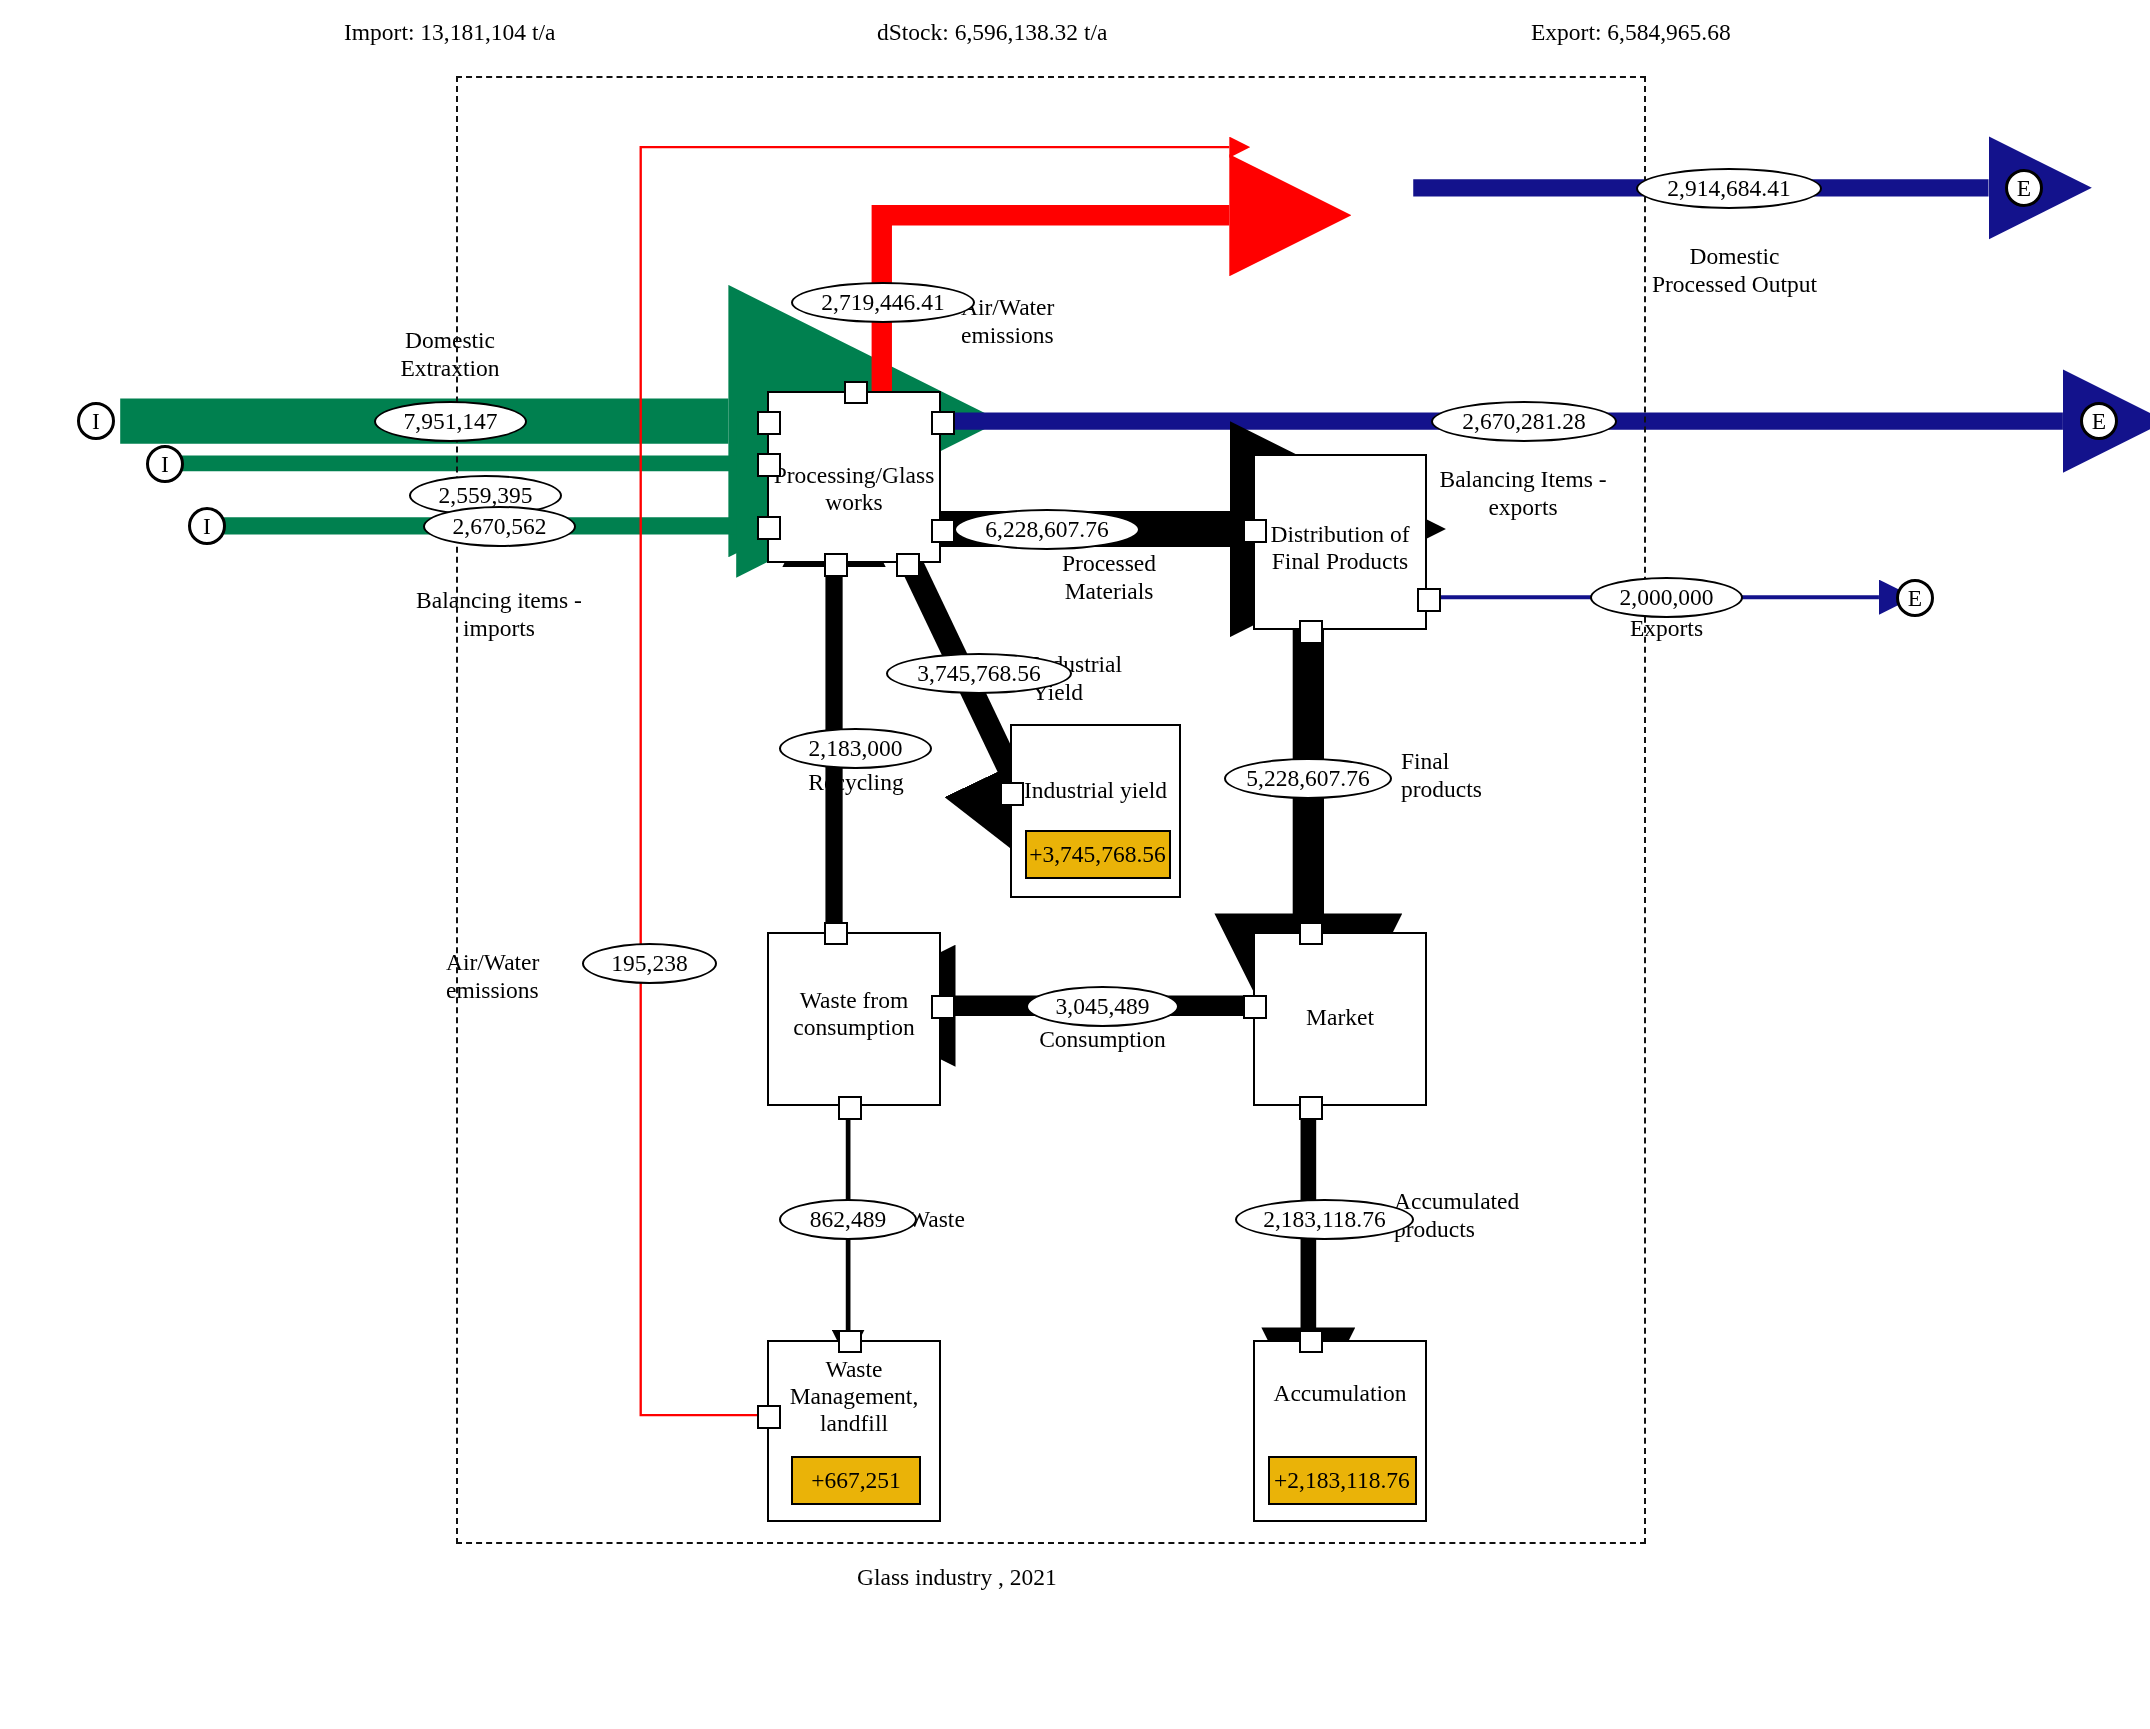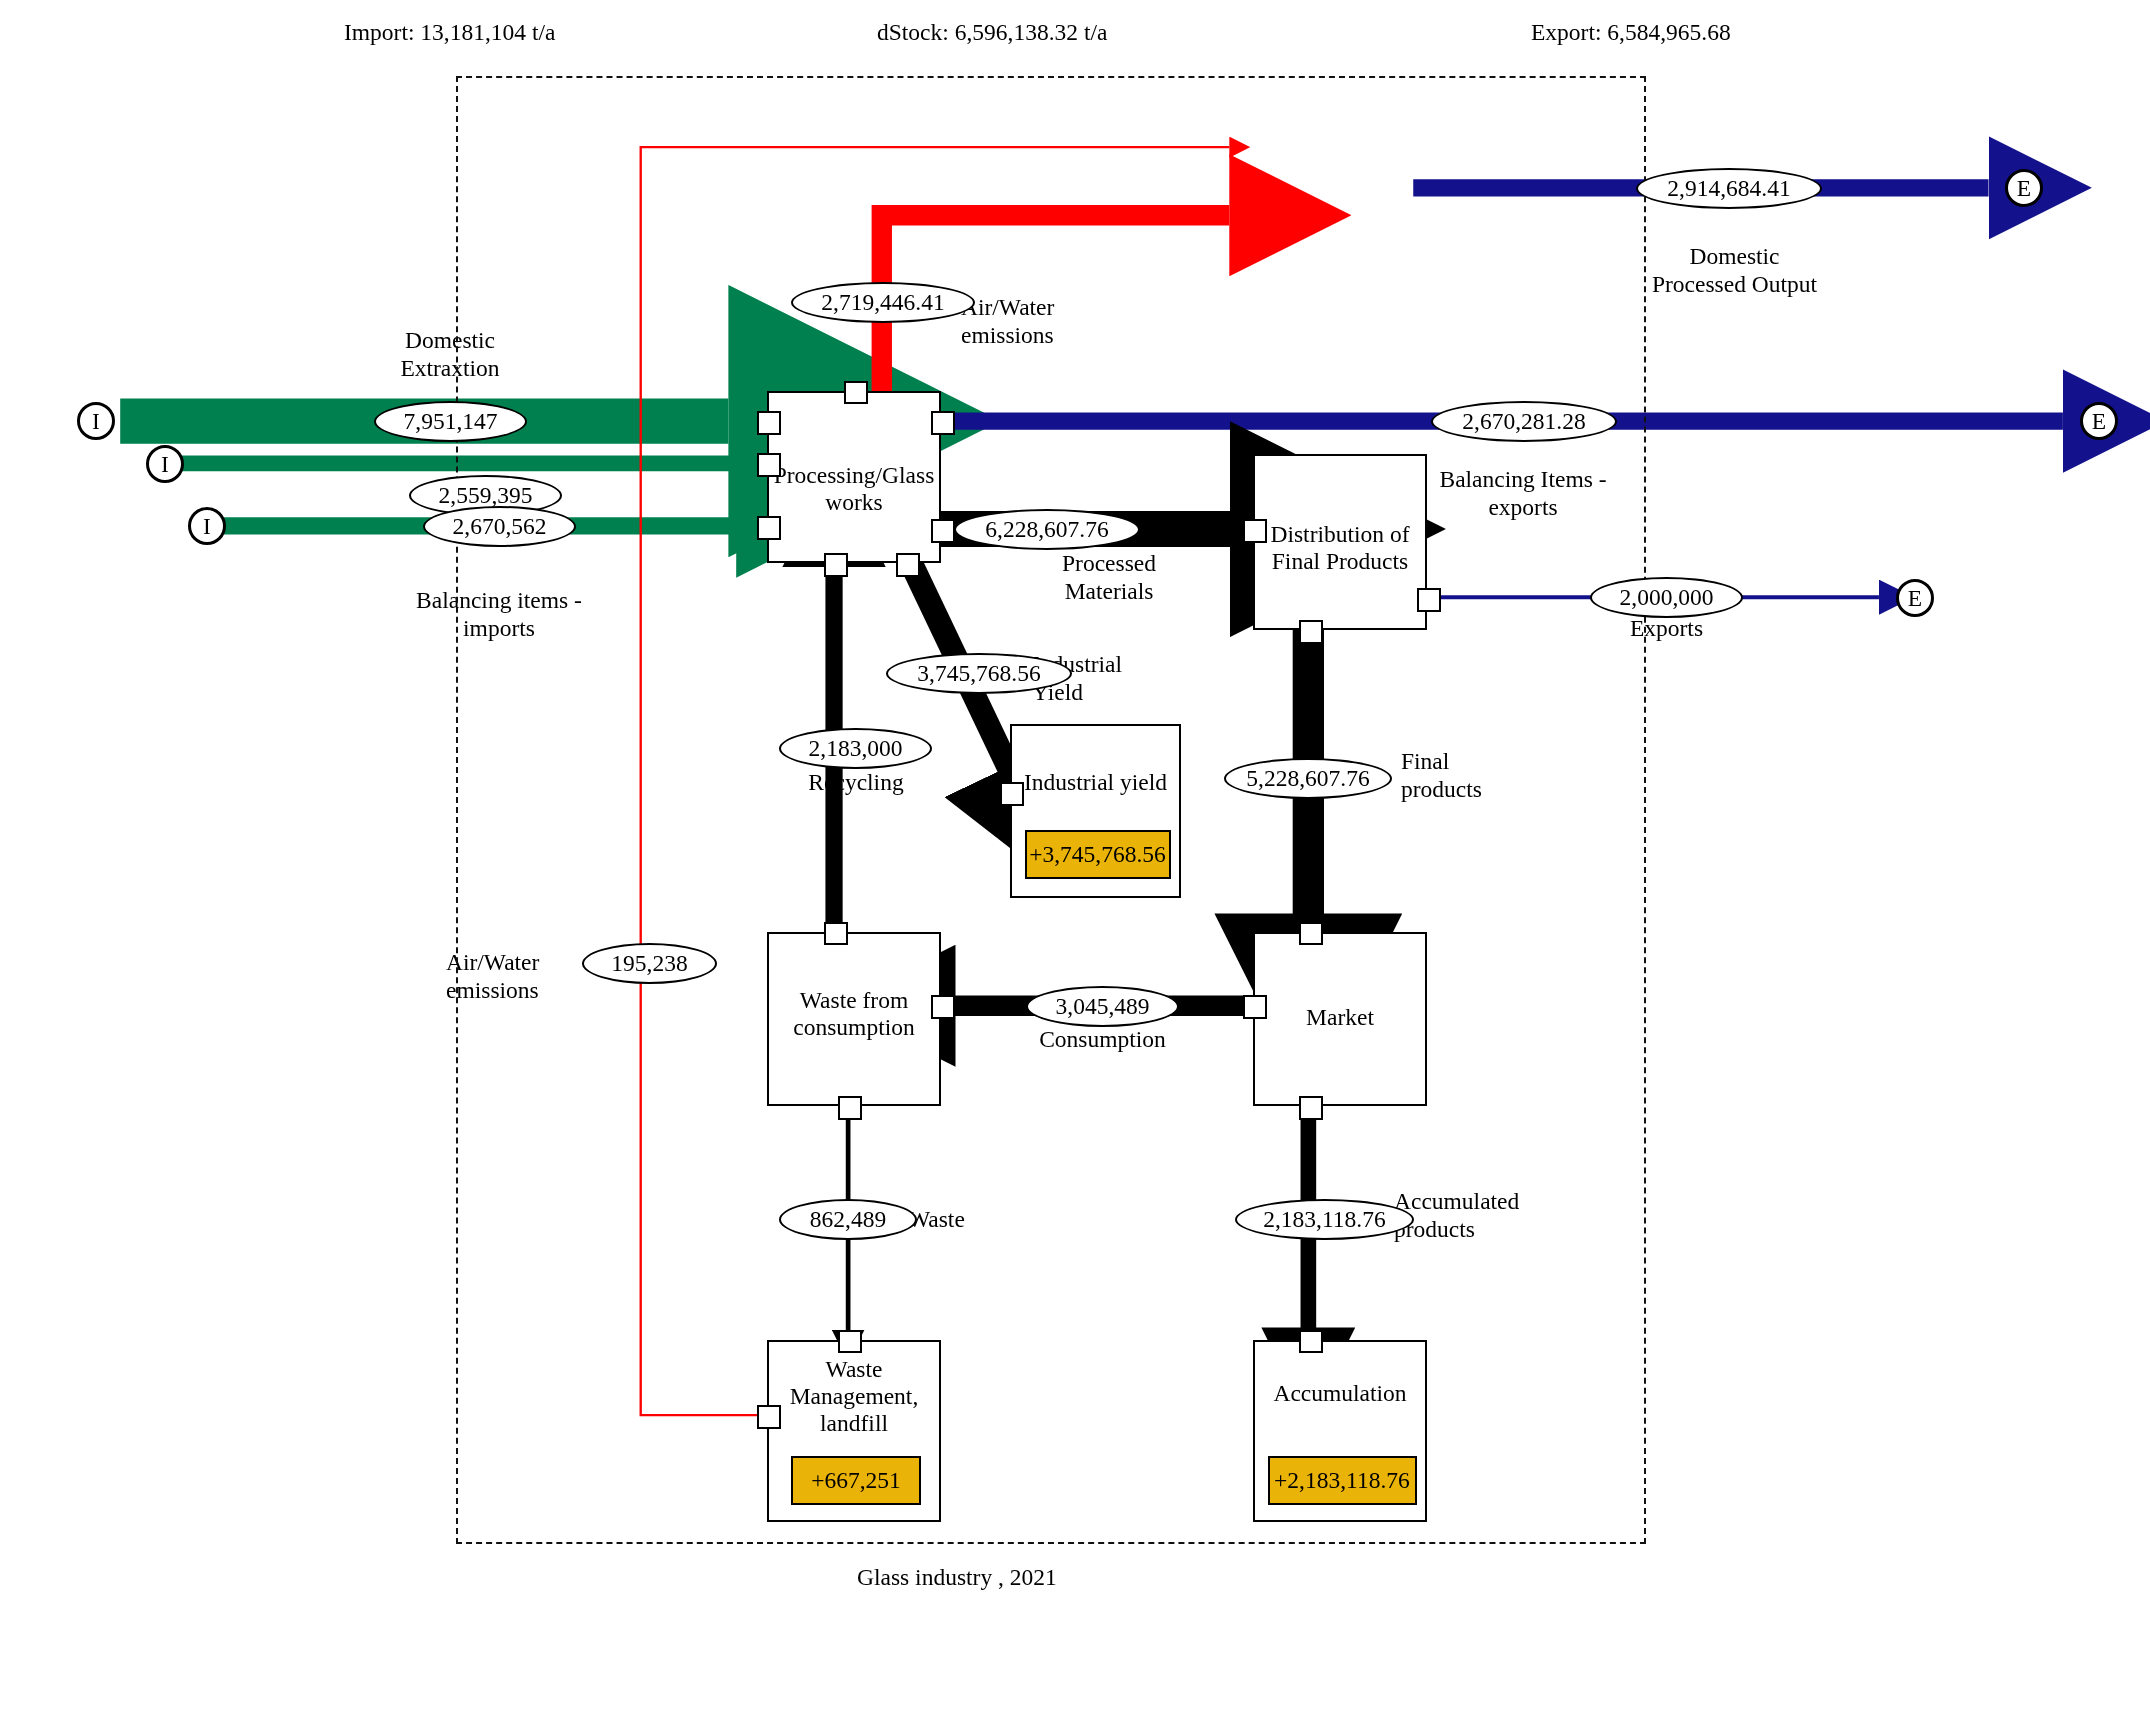--- a/index.html
+++ b/index.html
@@ -211,7 +211,7 @@
   </div>
 
   <div class="pbox" style="left:1010px;top:724px;width:171px;height:174px;">
-    <div class="boxlabel" style="top:43px;">Industrial yield</div>
+    <div class="boxlabel" style="top:51px;">Industrial yield</div>
     <div class="port" style="left:-11.7px;top:56px;"></div>
     <div class="stockbox" style="left:12.5px;top:104px;width:146px;height:49px;">+3,745,768.56</div>
   </div>

